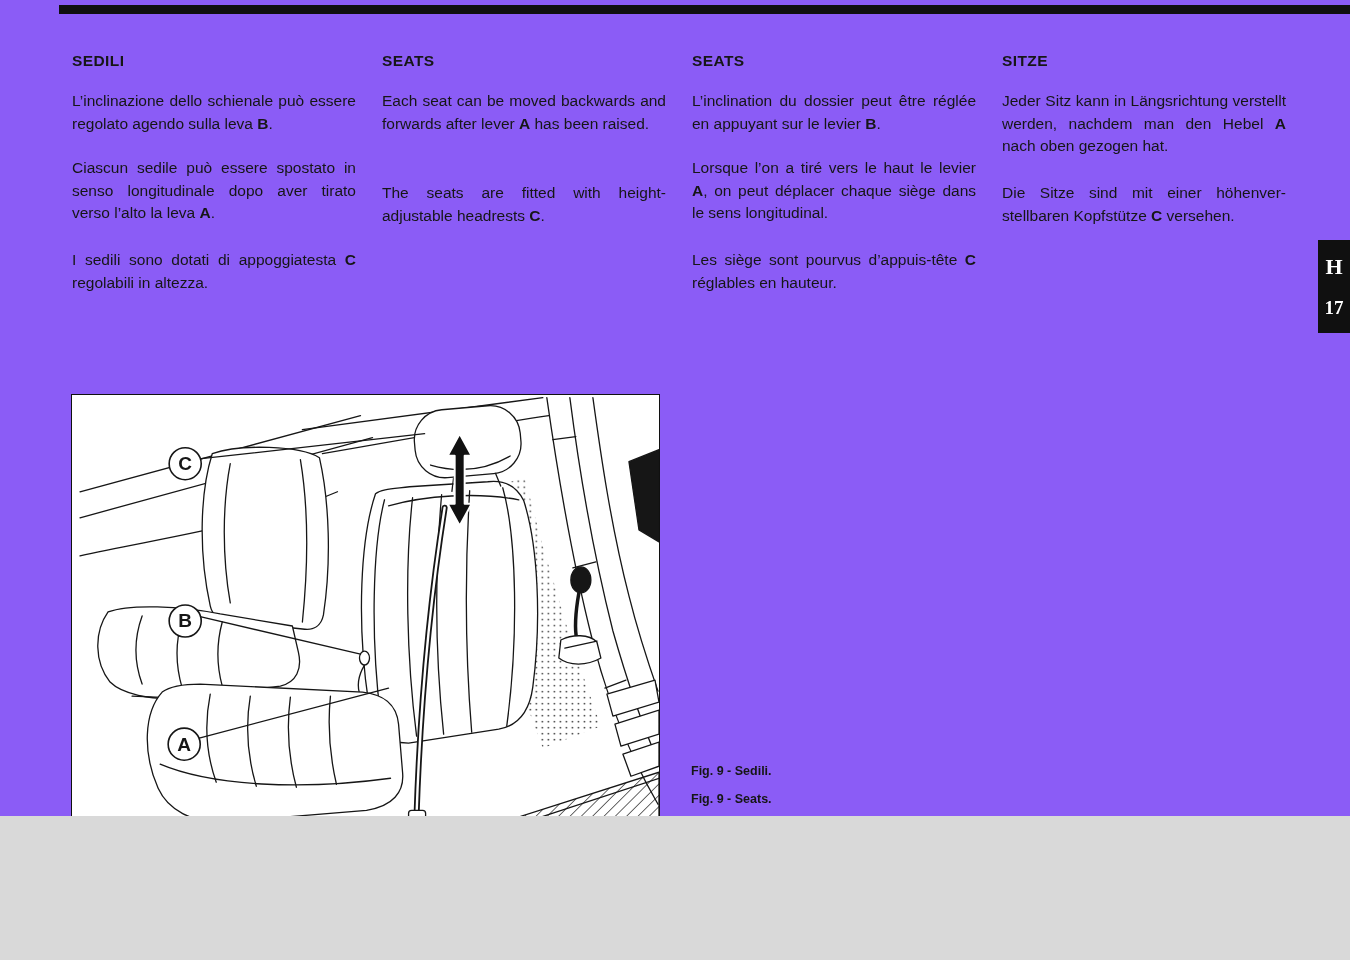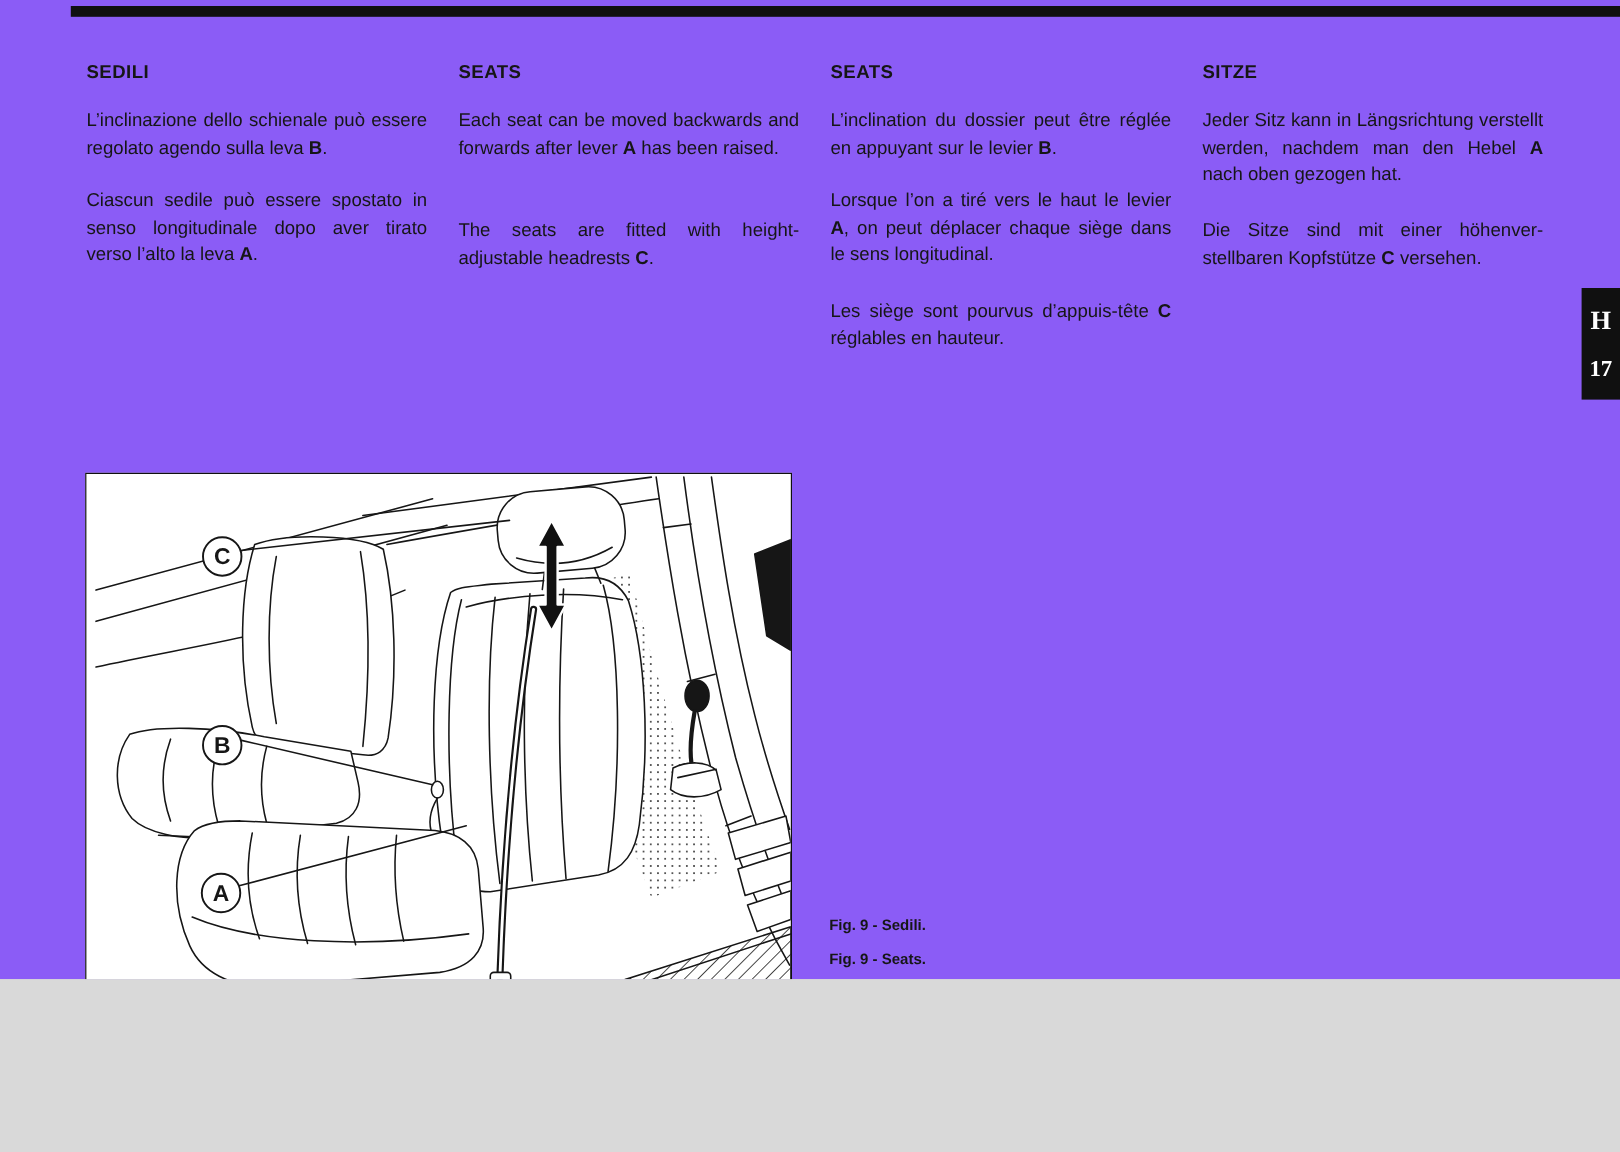--- a/index.html
+++ b/index.html
@@ -53,6 +53,7 @@
     <div class="col-body">
           <p class="para para-1"><span>L’inclinazione dello schienale può essere regolato agendo sulla leva </span><span class="bold">B</span><span>.</span></p>
           <p class="para para-2"><span>Ciascun sedile può essere spostato in senso longitudinale dopo aver tirato verso l’alto la leva </span><span class="bold">A</span><span>.</span></p>
+          <p class="para para-3"><span>I sedili sono dotati di appoggiatesta </span><span class="bold">C</span><span> regolabili in altezza.</span></p>
         </div>
   </div>
 

